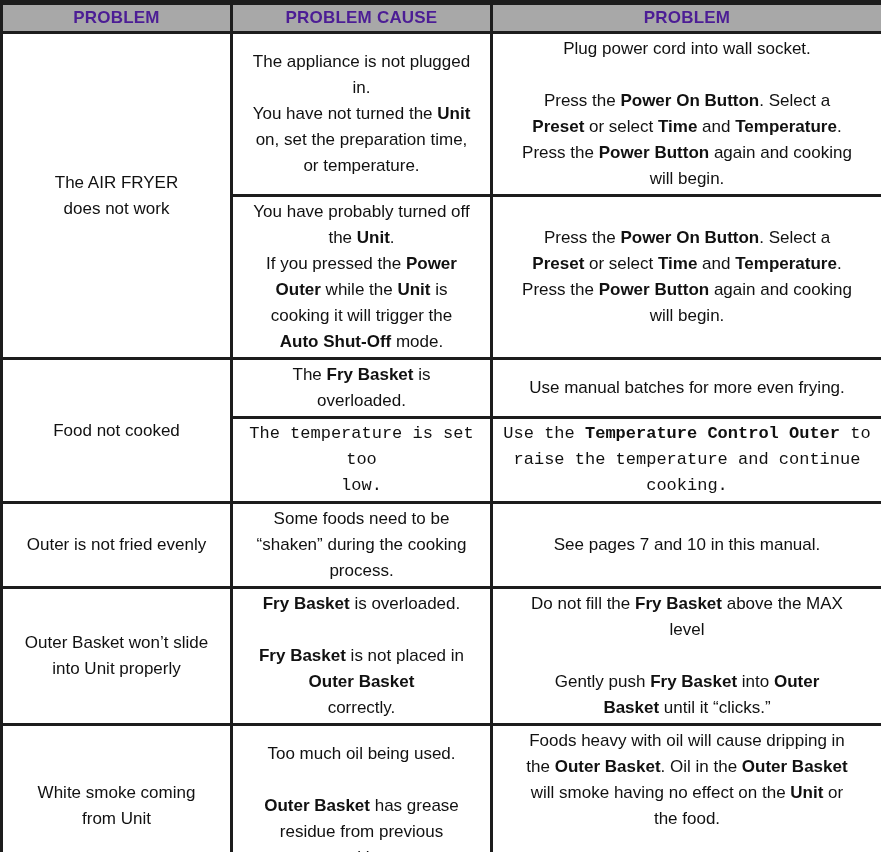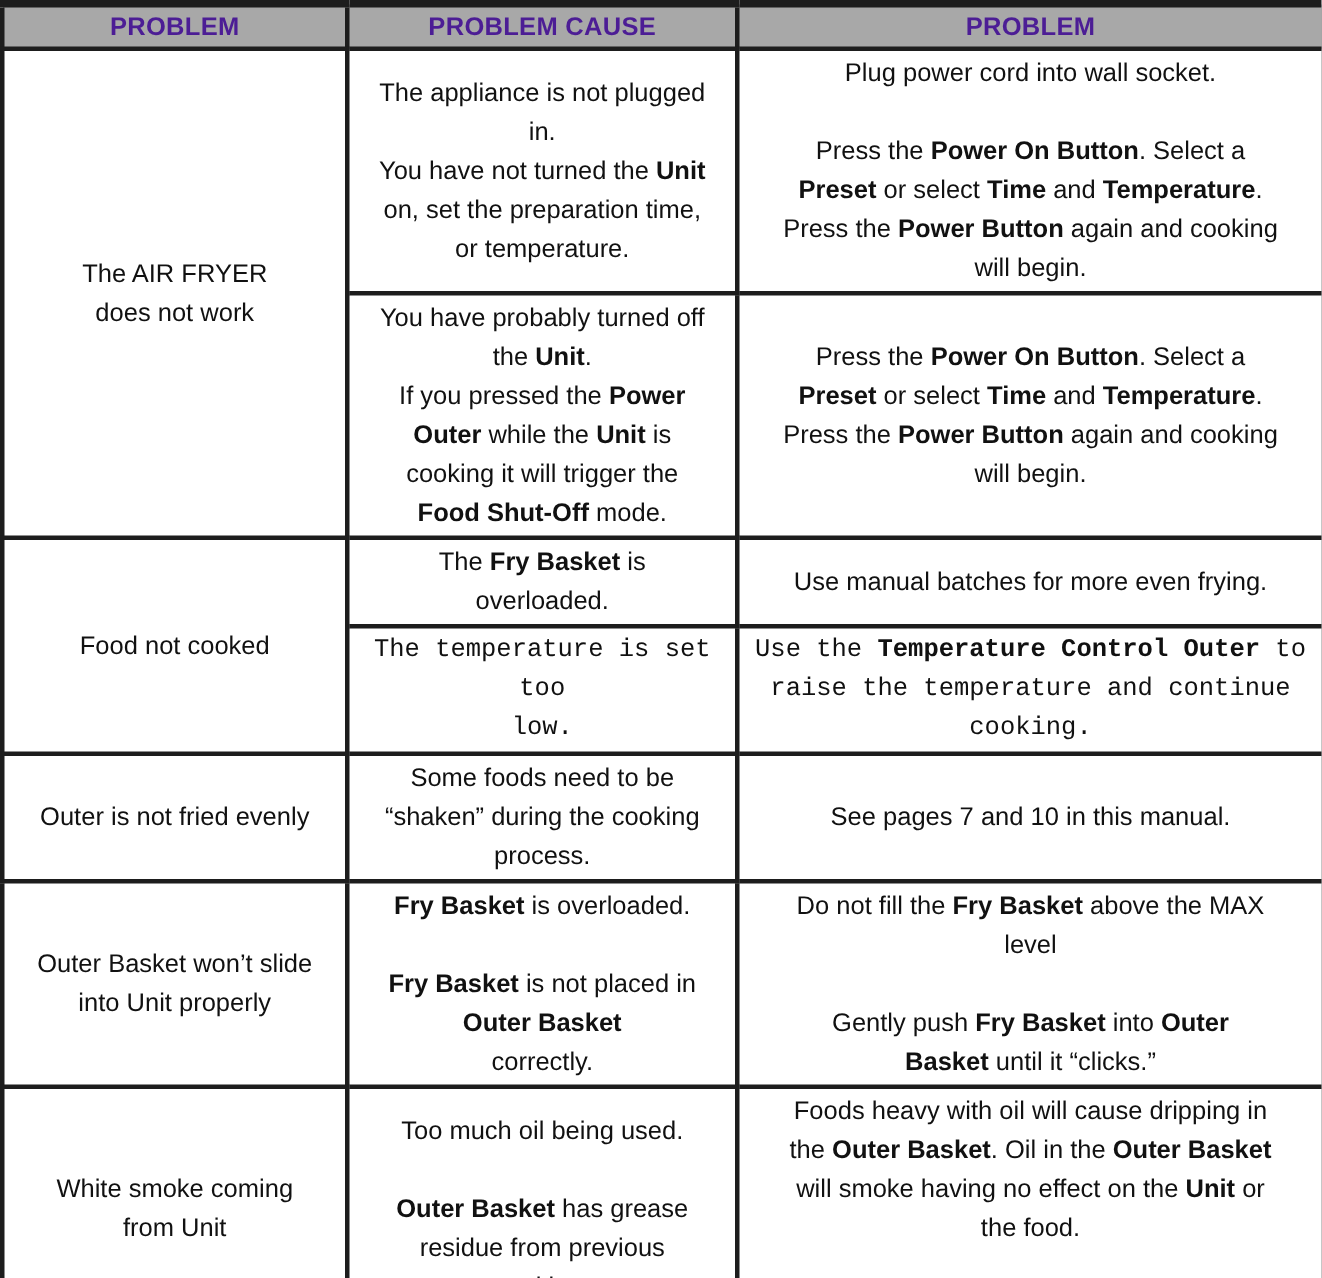--- a/index.html
+++ b/index.html
@@ -64,7 +64,7 @@
         <td>Plug power cord into wall socket.<br><br>Press the <b>Power On Button</b>. Select a<br><b>Preset</b> or select <b>Time</b> and <b>Temperature</b>.<br>Press the <b>Power Button</b> again and cooking<br>will begin.</td>
       </tr>
       <tr style="height: 159px;">
-        <td>You have probably turned off<br>the <b>Unit</b>.<br>If you pressed the <b>Power</b><br><b>Outer</b> while the <b>Unit</b> is<br>cooking it will trigger the<br><b>Food Shut-Off</b> mode.</td>
+        <td>You have probably turned off<br>the <b>Unit</b>.<br>If you pressed the <b>Power</b><br><b>Outer</b> while the <b>Unit</b> is<br>cooking it will trigger the<br><b>Auto Shut-Off</b> mode.</td>
         <td>Press the <b>Power On Button</b>. Select a<br><b>Preset</b> or select <b>Time</b> and <b>Temperature</b>.<br>Press the <b>Power Button</b> again and cooking<br>will begin.</td>
       </tr>
       <tr style="height: 57px;">

